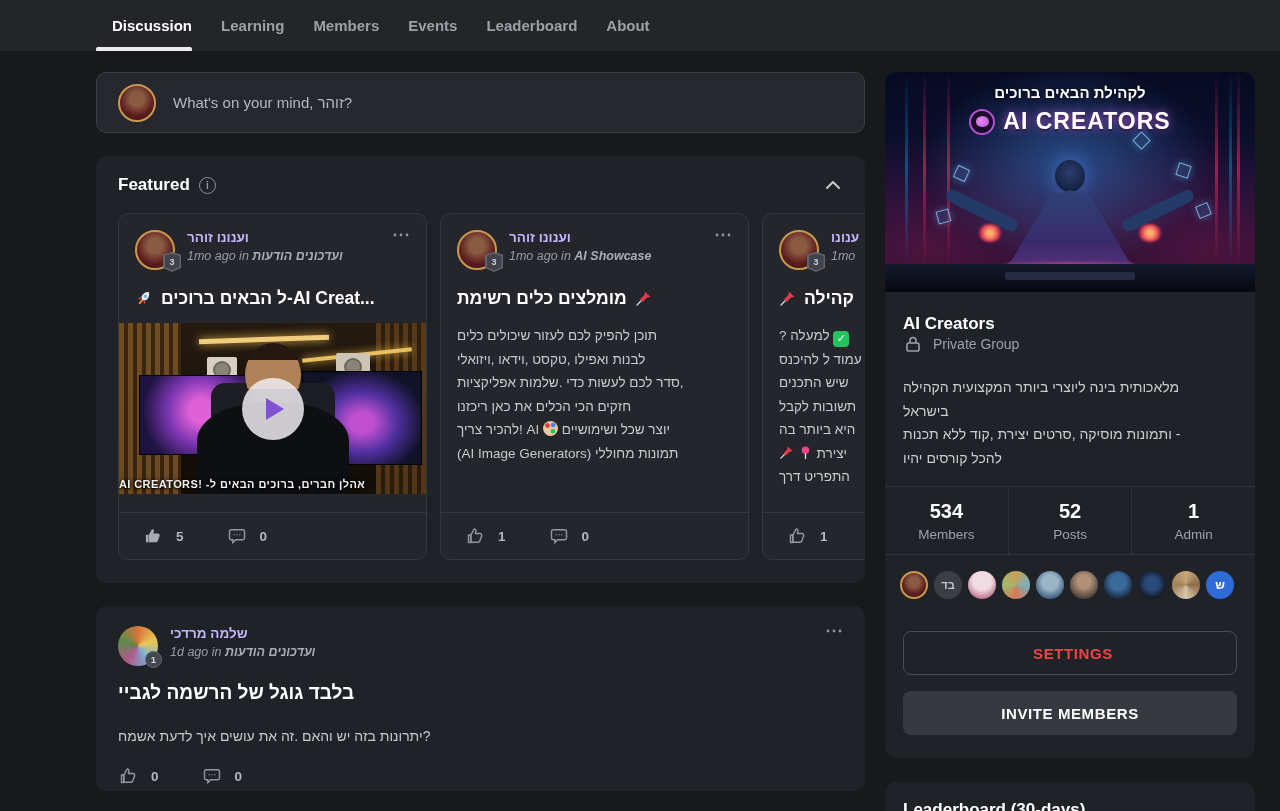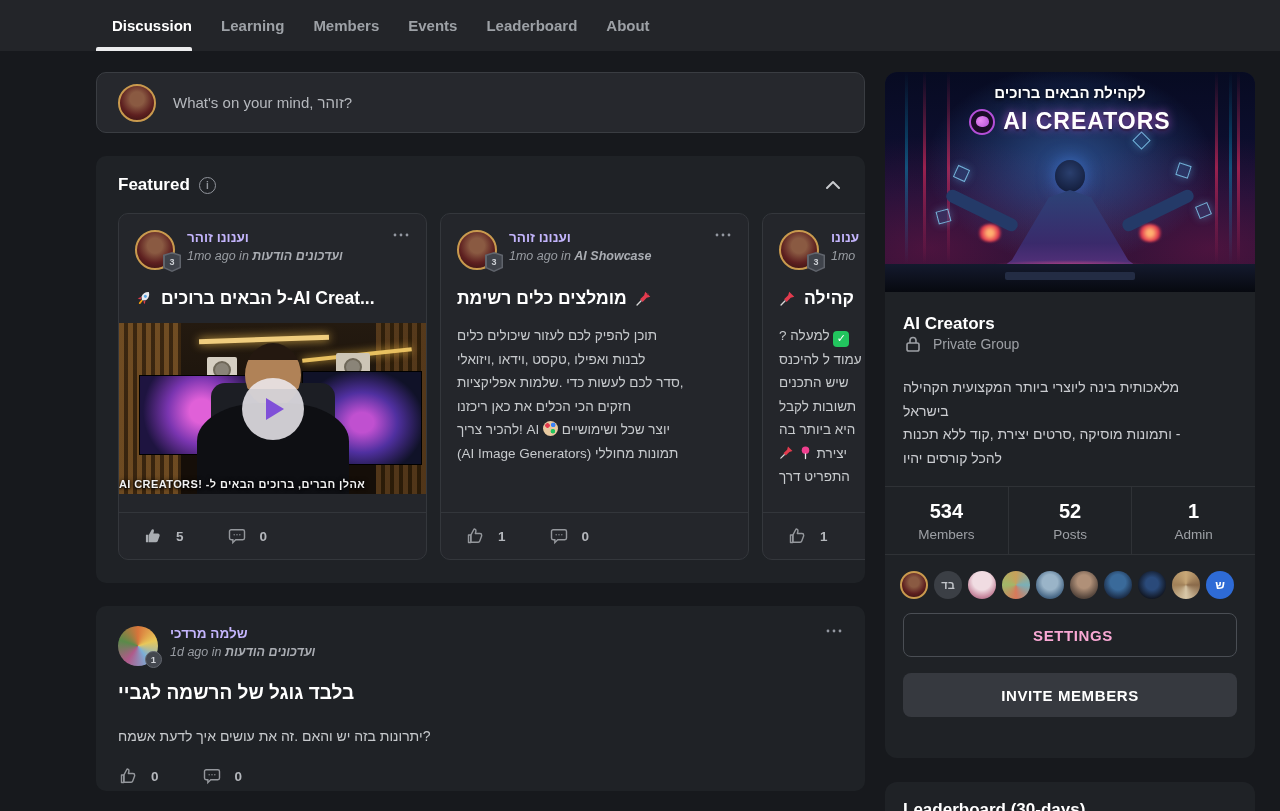--- a/index.html
+++ b/index.html
@@ -165,7 +165,7 @@
     font-size:11px;font-weight:700;color:#c3c6cb;cursor:pointer;}
   .btn{display:flex;align-items:center;justify-content:center;height:44px;margin:0 18px;border-radius:8px;
     font-size:15px;font-weight:700;letter-spacing:.6px;cursor:pointer;box-sizing:border-box;}
-  .btn-settings{margin-top:14px;border:1px solid #4a4e54;color:#f9a8d4;padding-left:6px;}
+  .btn-settings{margin-top:32px;border:1px solid #4a4e54;color:#ef4444;padding-left:6px;}
   .btn-invite{margin-top:16px;background:#36393f;color:#ffffff;}
 
   .lb{left:885px;top:782px;width:370px;height:60px;padding:18px;box-sizing:border-box;border-radius:12px;}

